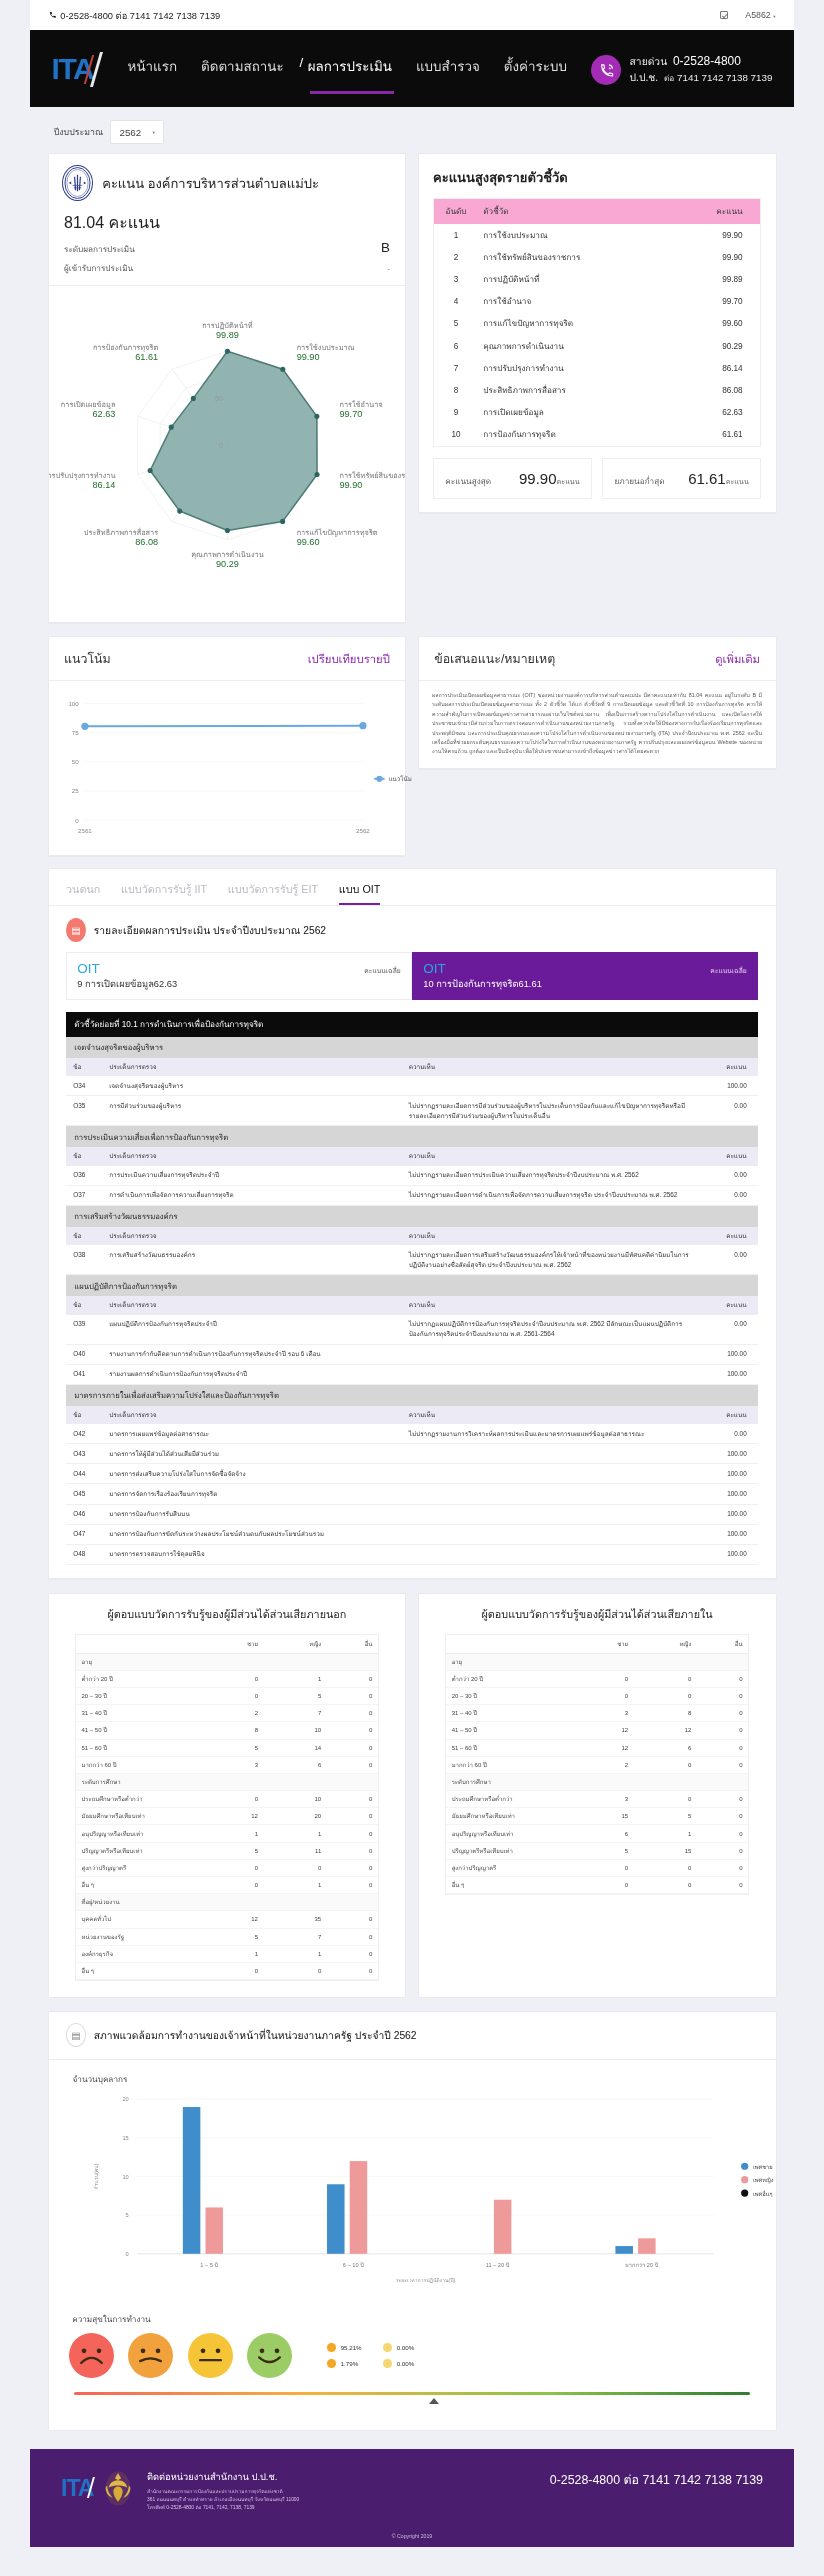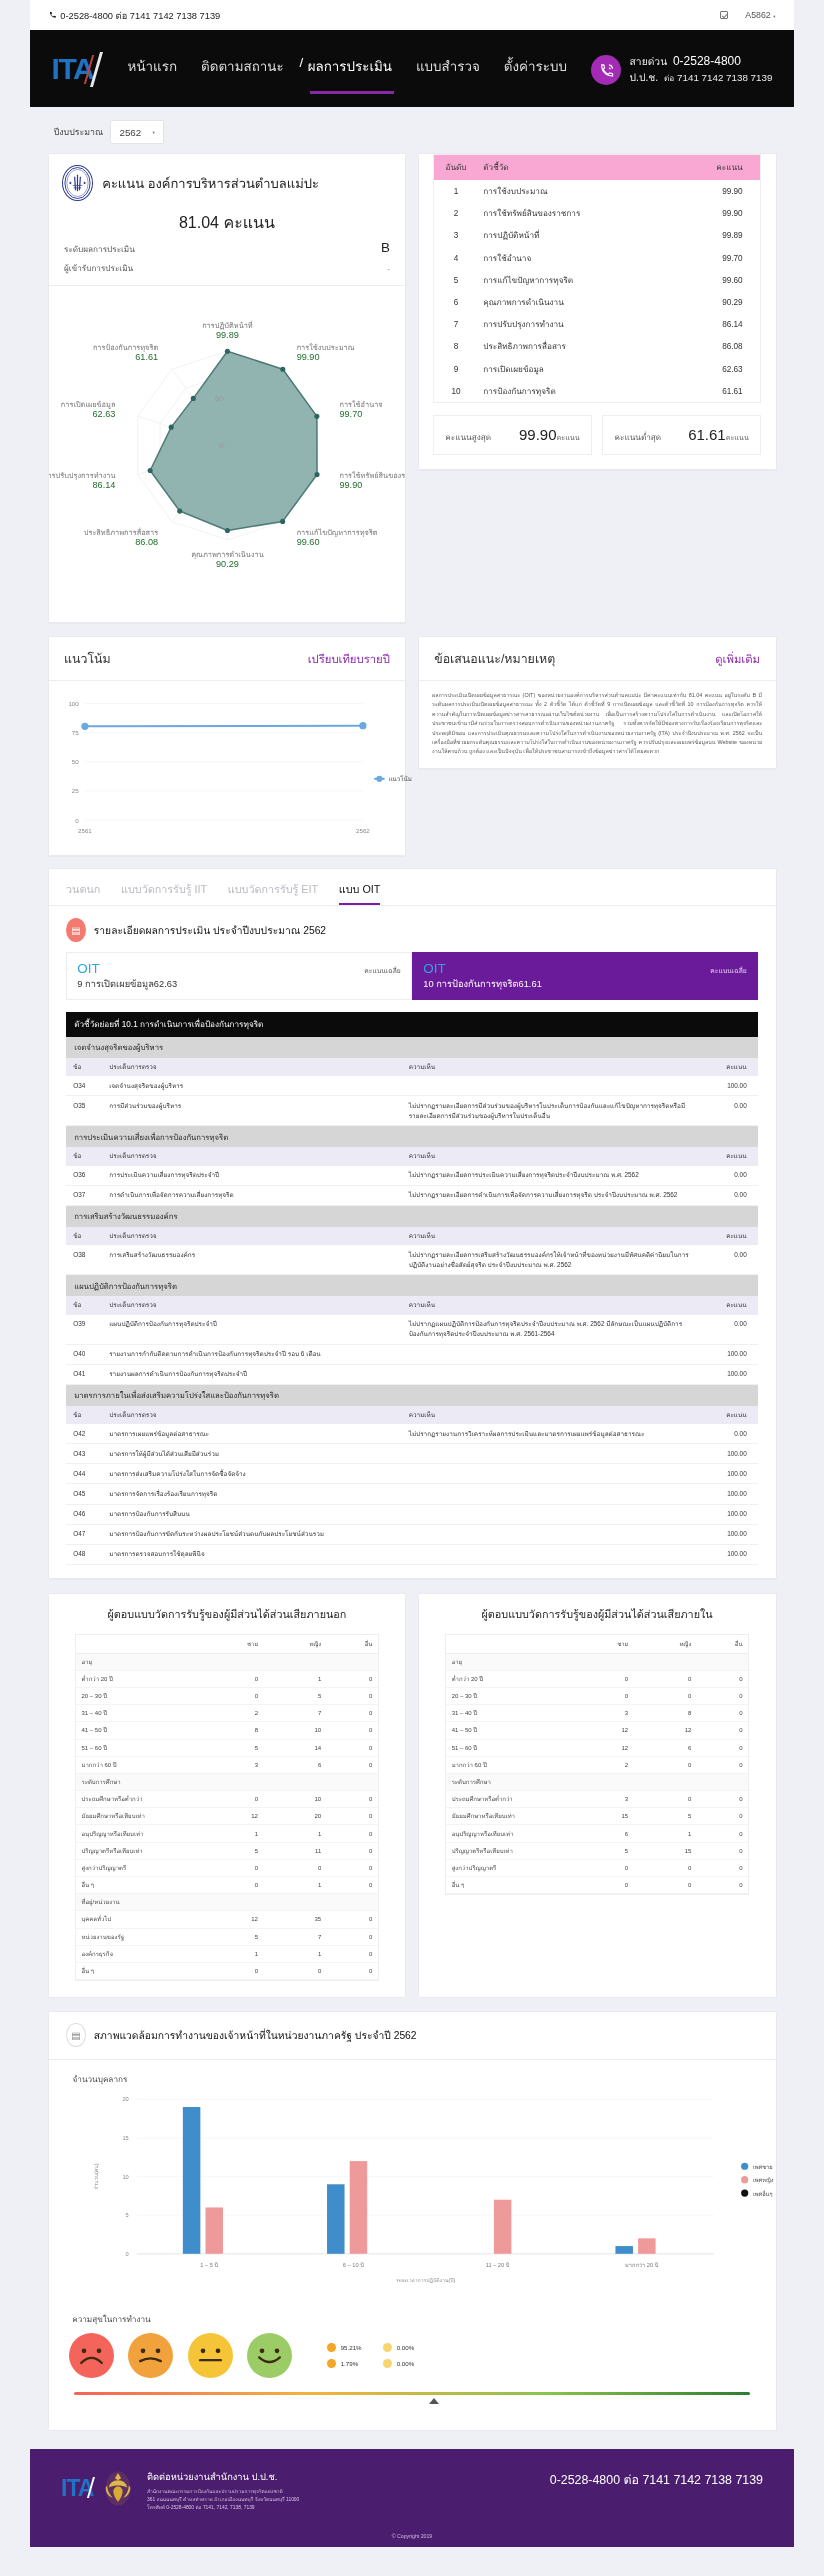--- a/index.html
+++ b/index.html
@@ -280,6 +280,7 @@
       </div>
 
       <div class="col card">
+        <div class="cardtitle">คะแนนสูงสุดรายตัวชี้วัด</div>
         <div class="indwrap">
           <table class="ind">
             <thead>

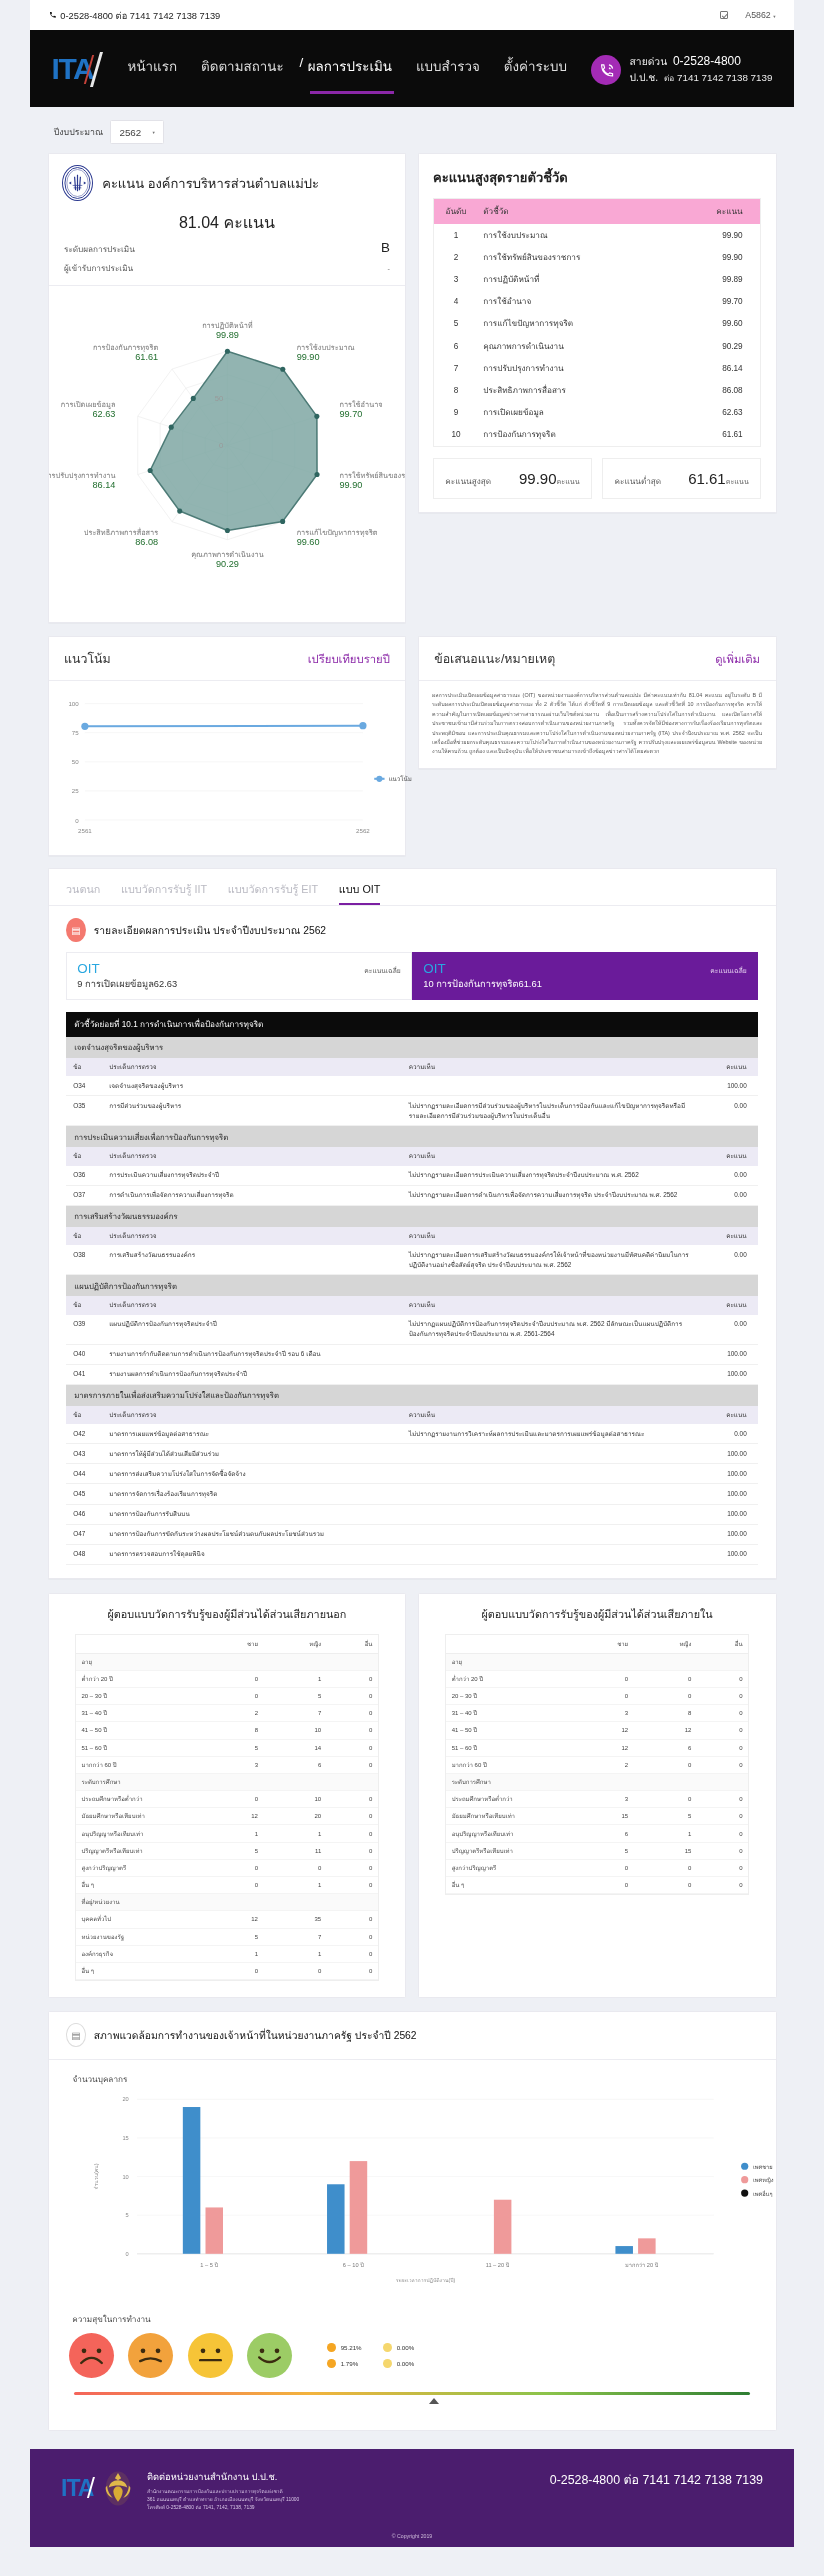--- a/index.html
+++ b/index.html
@@ -47,7 +47,7 @@
   .seal{width:31px;height:36px;border-radius:50%;border:1px solid #2b3990;display:flex;align-items:center;justify-content:center;flex:0 0 auto;background:#fff;overflow:hidden}
   .seal svg{width:29px;height:34px}
   .scoretitle{font-size:13px;color:#222}
-  .bignum{text-align:center;padding:0 15.5px 2.1px;font-size:16px;color:#222}
+  .bignum{text-align:left;padding:0 15.5px 2.1px;font-size:16px;color:#222}
   .rowline{display:flex;justify-content:space-between;align-items:baseline;padding:3.1px 15.5px;font-size:8.2px;color:#555}
   .rowline .v{font-size:13.4px;color:#222}
   .rowline.small .v{font-size:7.2px;color:#777}

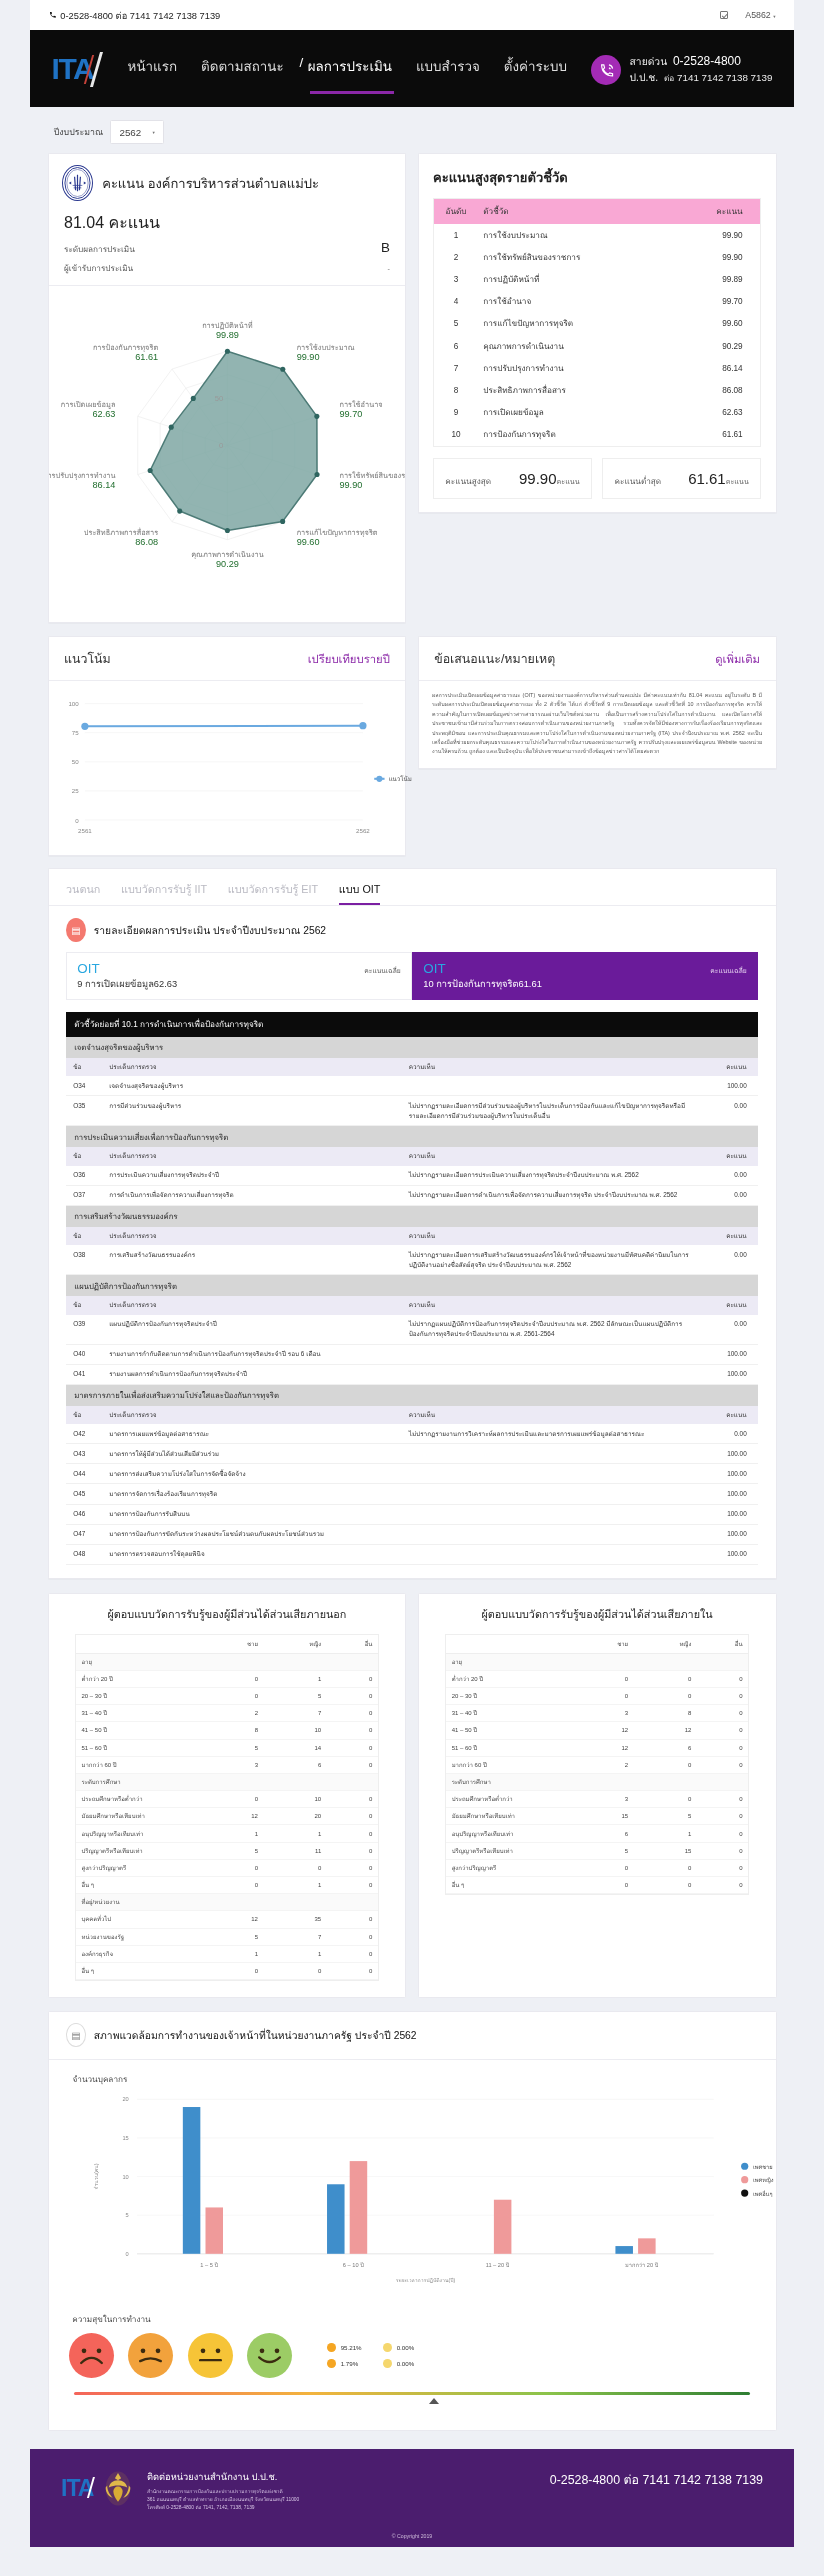--- a/index.html
+++ b/index.html
@@ -350,7 +350,7 @@
             <span class="val"><span>99.90</span><small>คะแนน</small></span>
           </div>
           <div class="mmbox">
-            <span class="lbl">คะแนนต่ำสุด</span>
+            <span class="lbl">ยภายนอก่ำสุด</span>
             <span class="val"><span>61.61</span><small>คะแนน</small></span>
           </div>
         </div>

